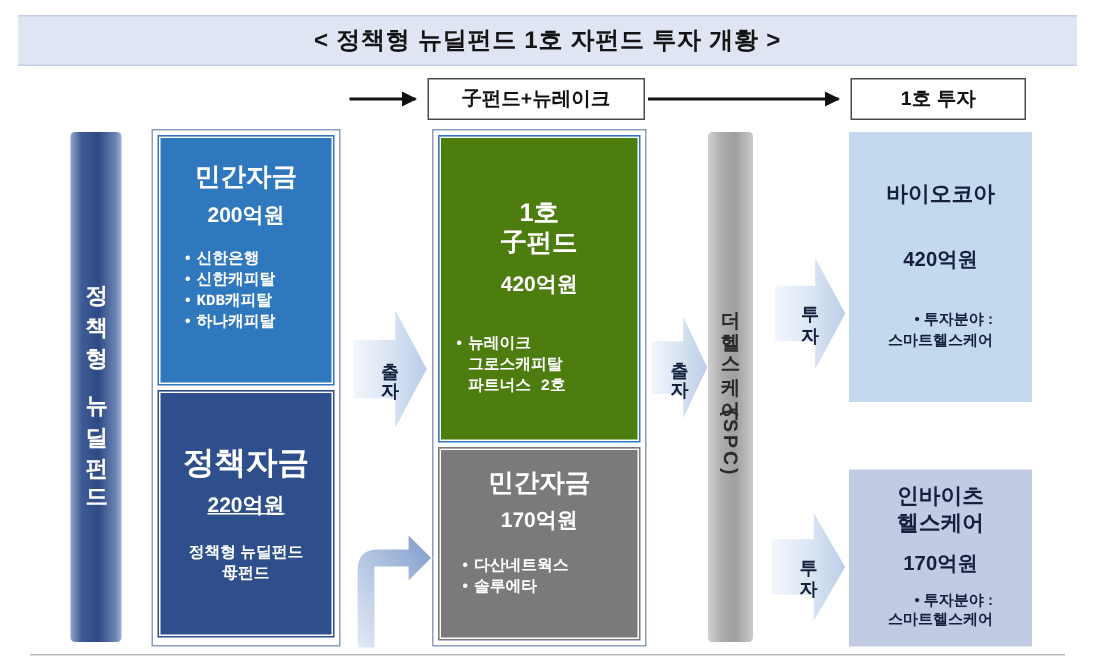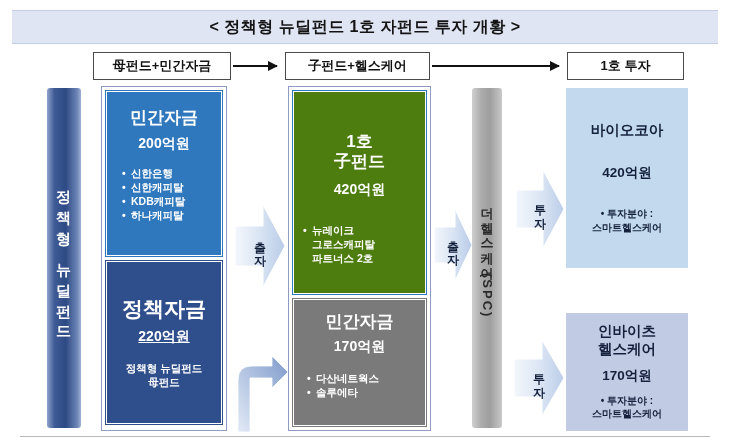--- a/index.html
+++ b/index.html
@@ -293,7 +293,6 @@
     <div class="title-text">&lt; 정책형 뉴딜펀드 1호 자펀드 투자 개황 &gt;</div>
   </div>
 
-  <div class="hdr-box" id="hdr-1">母펀드+민간자금</div>
   <div class="hdr-arrow" id="hdr-arrow-1"></div>
   <div class="hdr-box" id="hdr-2">子펀드+헬스케어</div>
   <div class="hdr-arrow" id="hdr-arrow-2"></div>

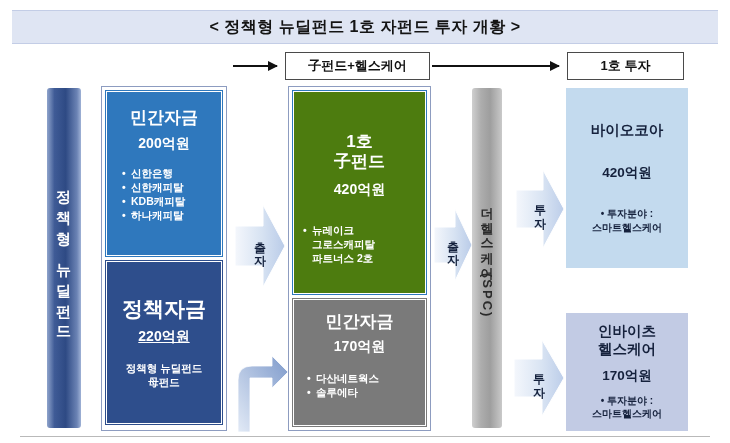--- a/index.html
+++ b/index.html
@@ -294,7 +294,7 @@
   </div>
 
   <div class="hdr-arrow" id="hdr-arrow-1"></div>
-  <div class="hdr-box" id="hdr-2">子펀드+헬스케어</div>
+  <div class="hdr-box" id="hdr-2">子펀드+뉴레이크</div>
   <div class="hdr-arrow" id="hdr-arrow-2"></div>
   <div class="hdr-box" id="hdr-3">1호 투자</div>
 

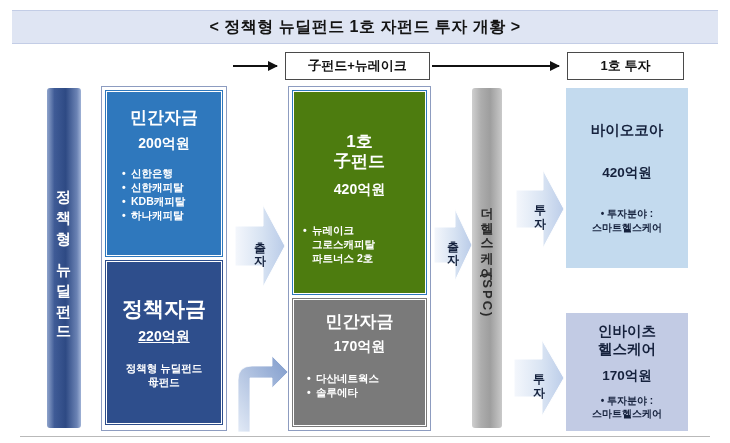--- a/index.html
+++ b/index.html
@@ -168,7 +168,7 @@
     left: -9px;
     top: 0;
   }
-  .cbox ul { margin: 0; padding: 0 0 0 10px; }
+  .cbox ul { margin: 0; padding: 0 0 0 10px; font-family: Liberation Mono, monospace; }
   .cbox .sub {
     color: #ffffff;
     font-weight: bold;

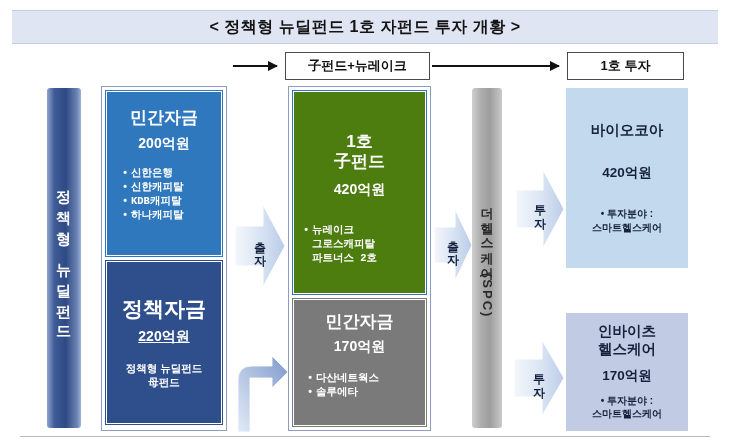--- a/index.html
+++ b/index.html
@@ -246,7 +246,7 @@
   }
   .investee .nm  { font-size: 14.5px; font-weight: bold; line-height: 1.2; }
   .investee .amt { font-size: 13.5px; font-weight: bold; margin-top: 9px; }
-  .investee .fld { font-size: 10px; font-weight: bold; margin-top: 9px; line-height: 1.35; }
+  .investee .fld { font-size: 10px; font-weight: bold; margin-top: 9px; line-height: 1.35; text-align: right; }
 
   
   .chev {

